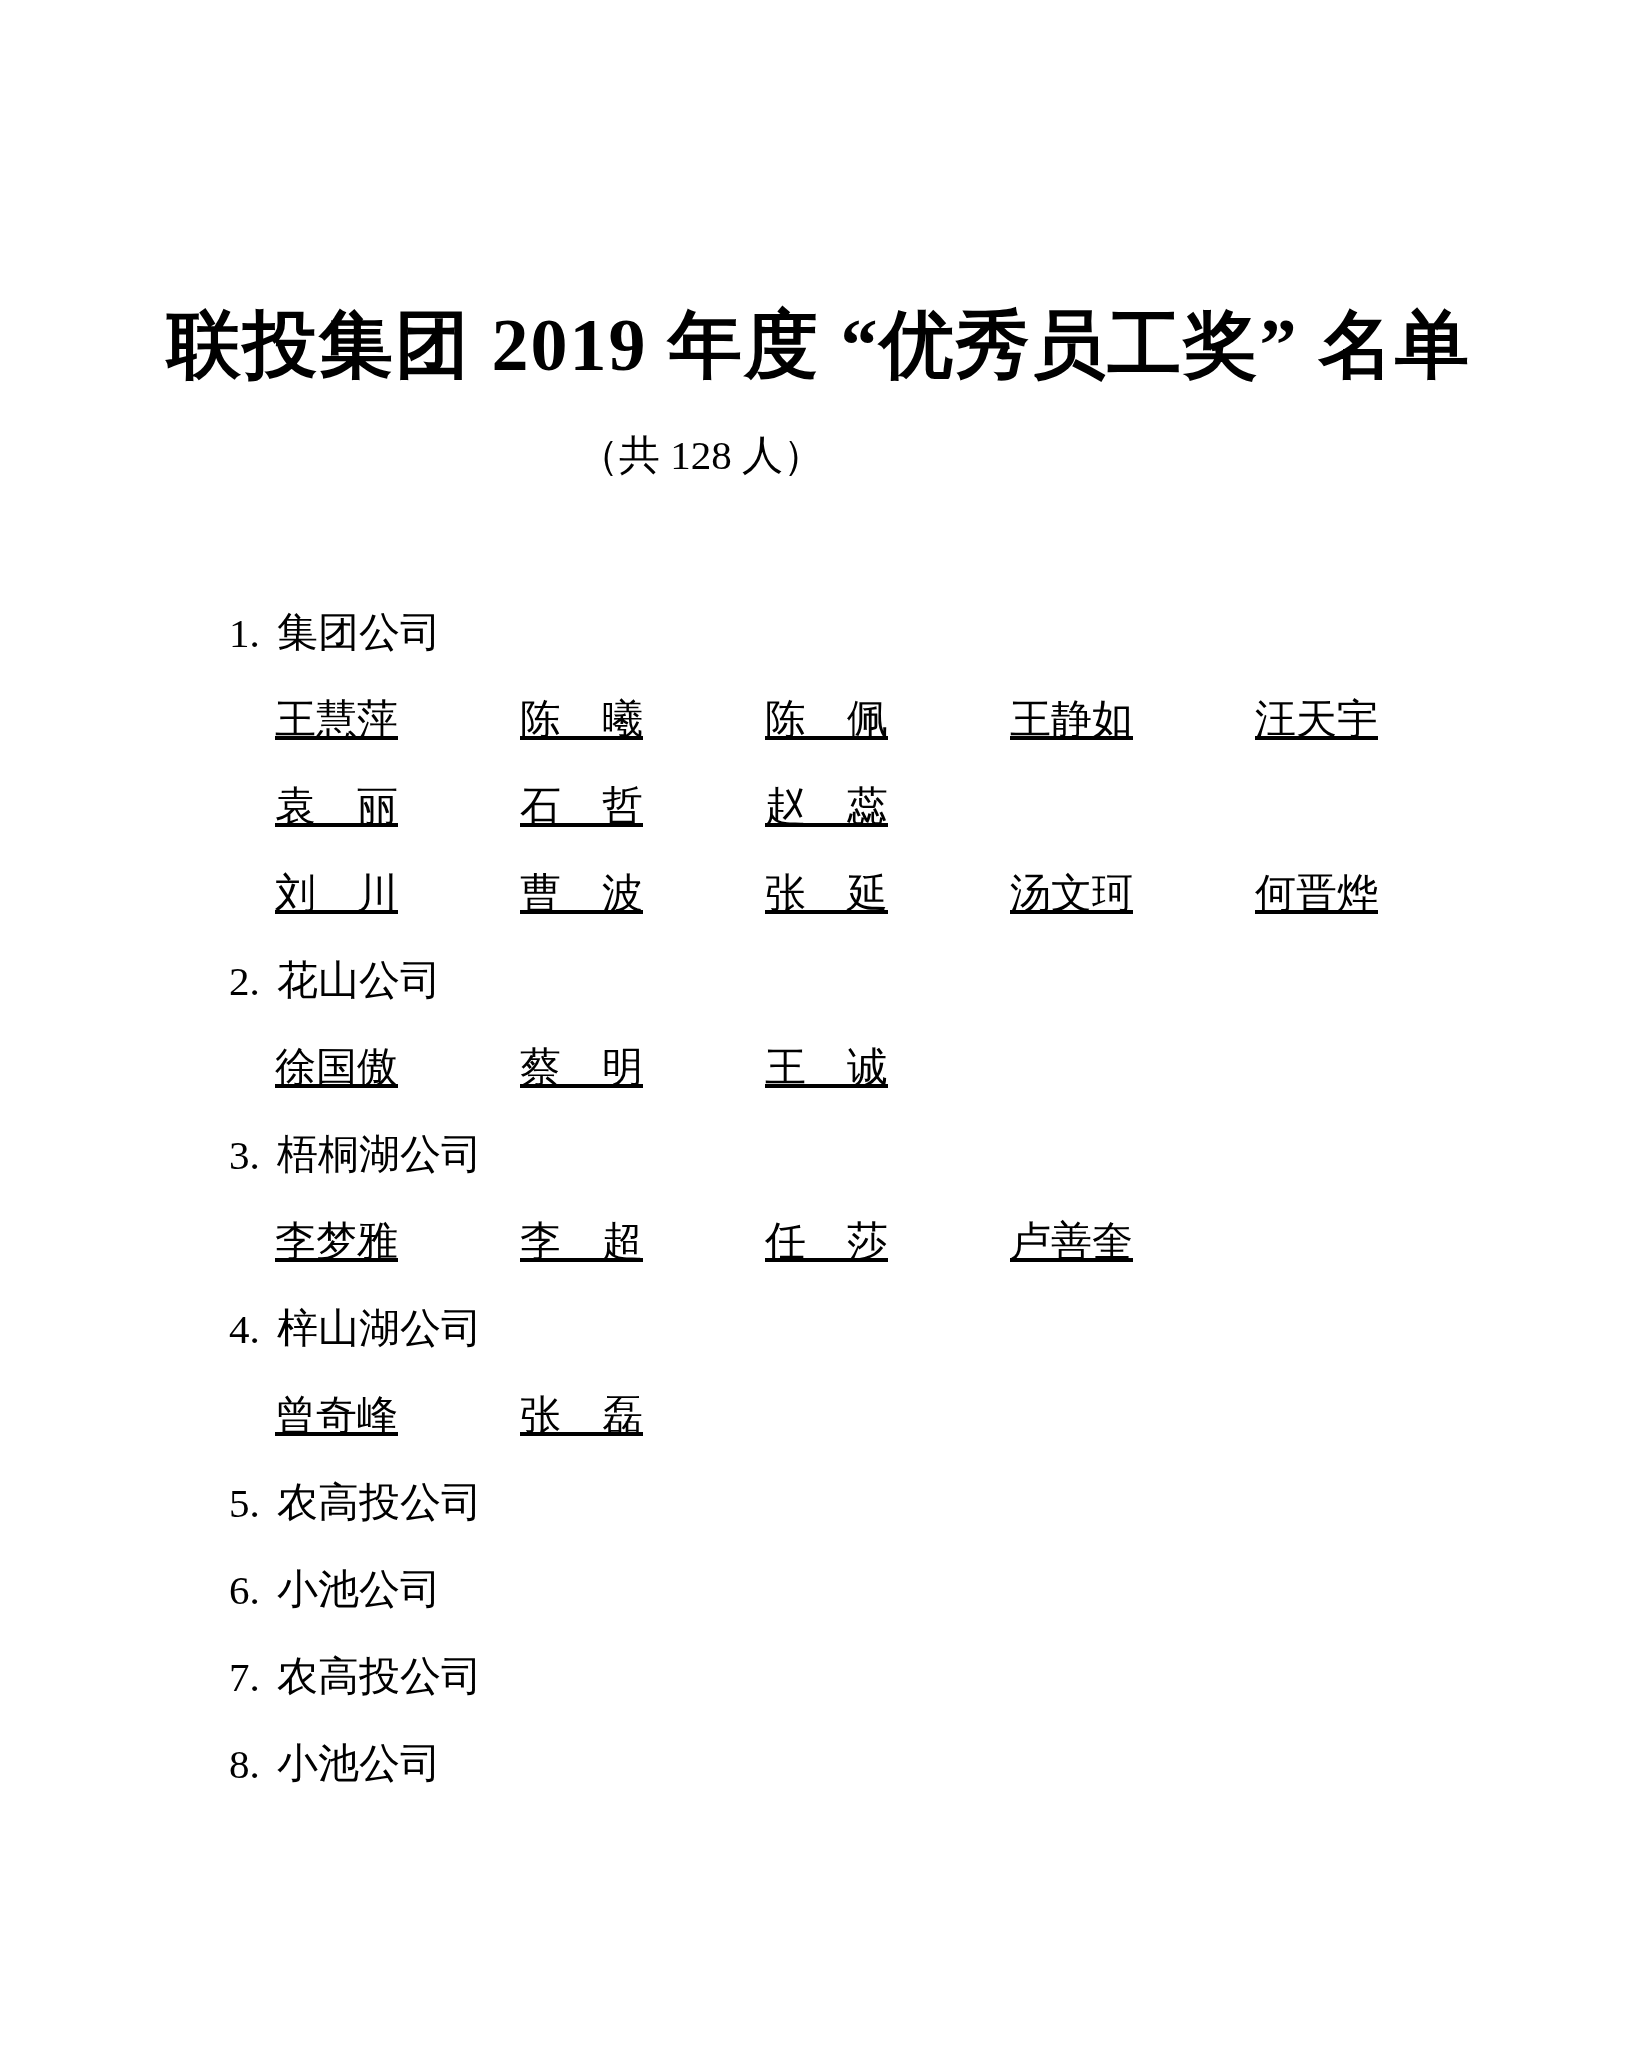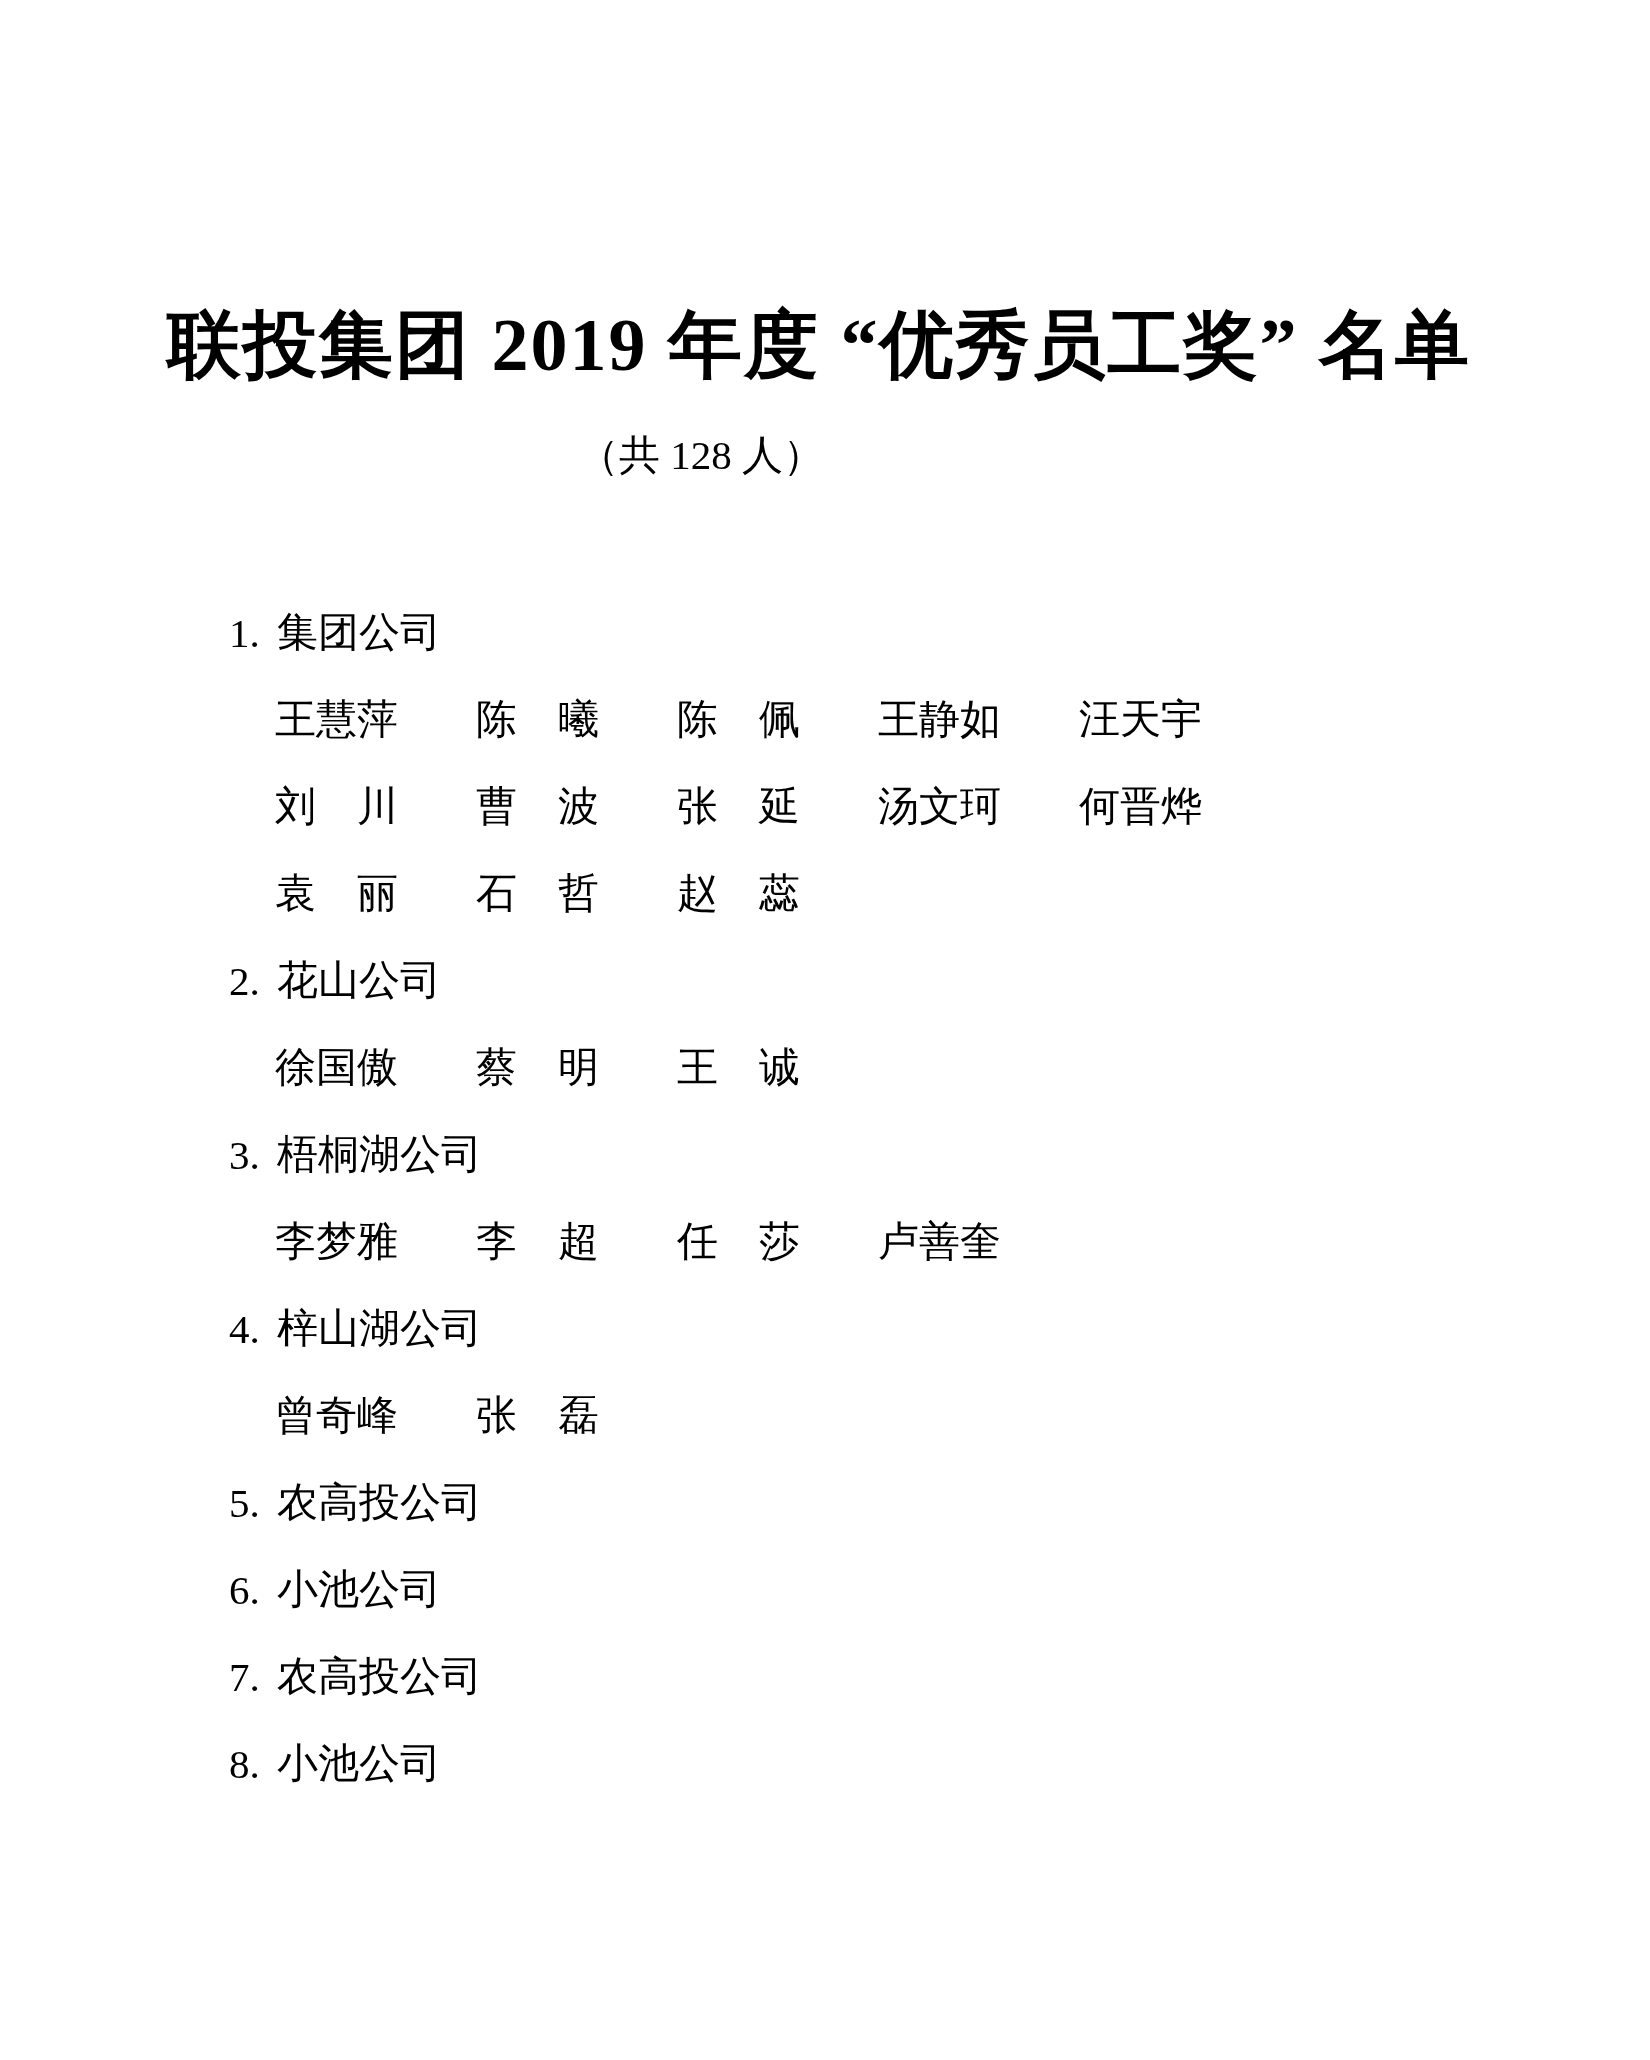--- a/index.html
+++ b/index.html
@@ -59,7 +59,8 @@
   }
   .name-row {
     padding-left: 46px;
-    gap: 76px;
+    gap: 120px;
+    text-decoration: underline;
   }
   .employee-name {
     display: inline-block;

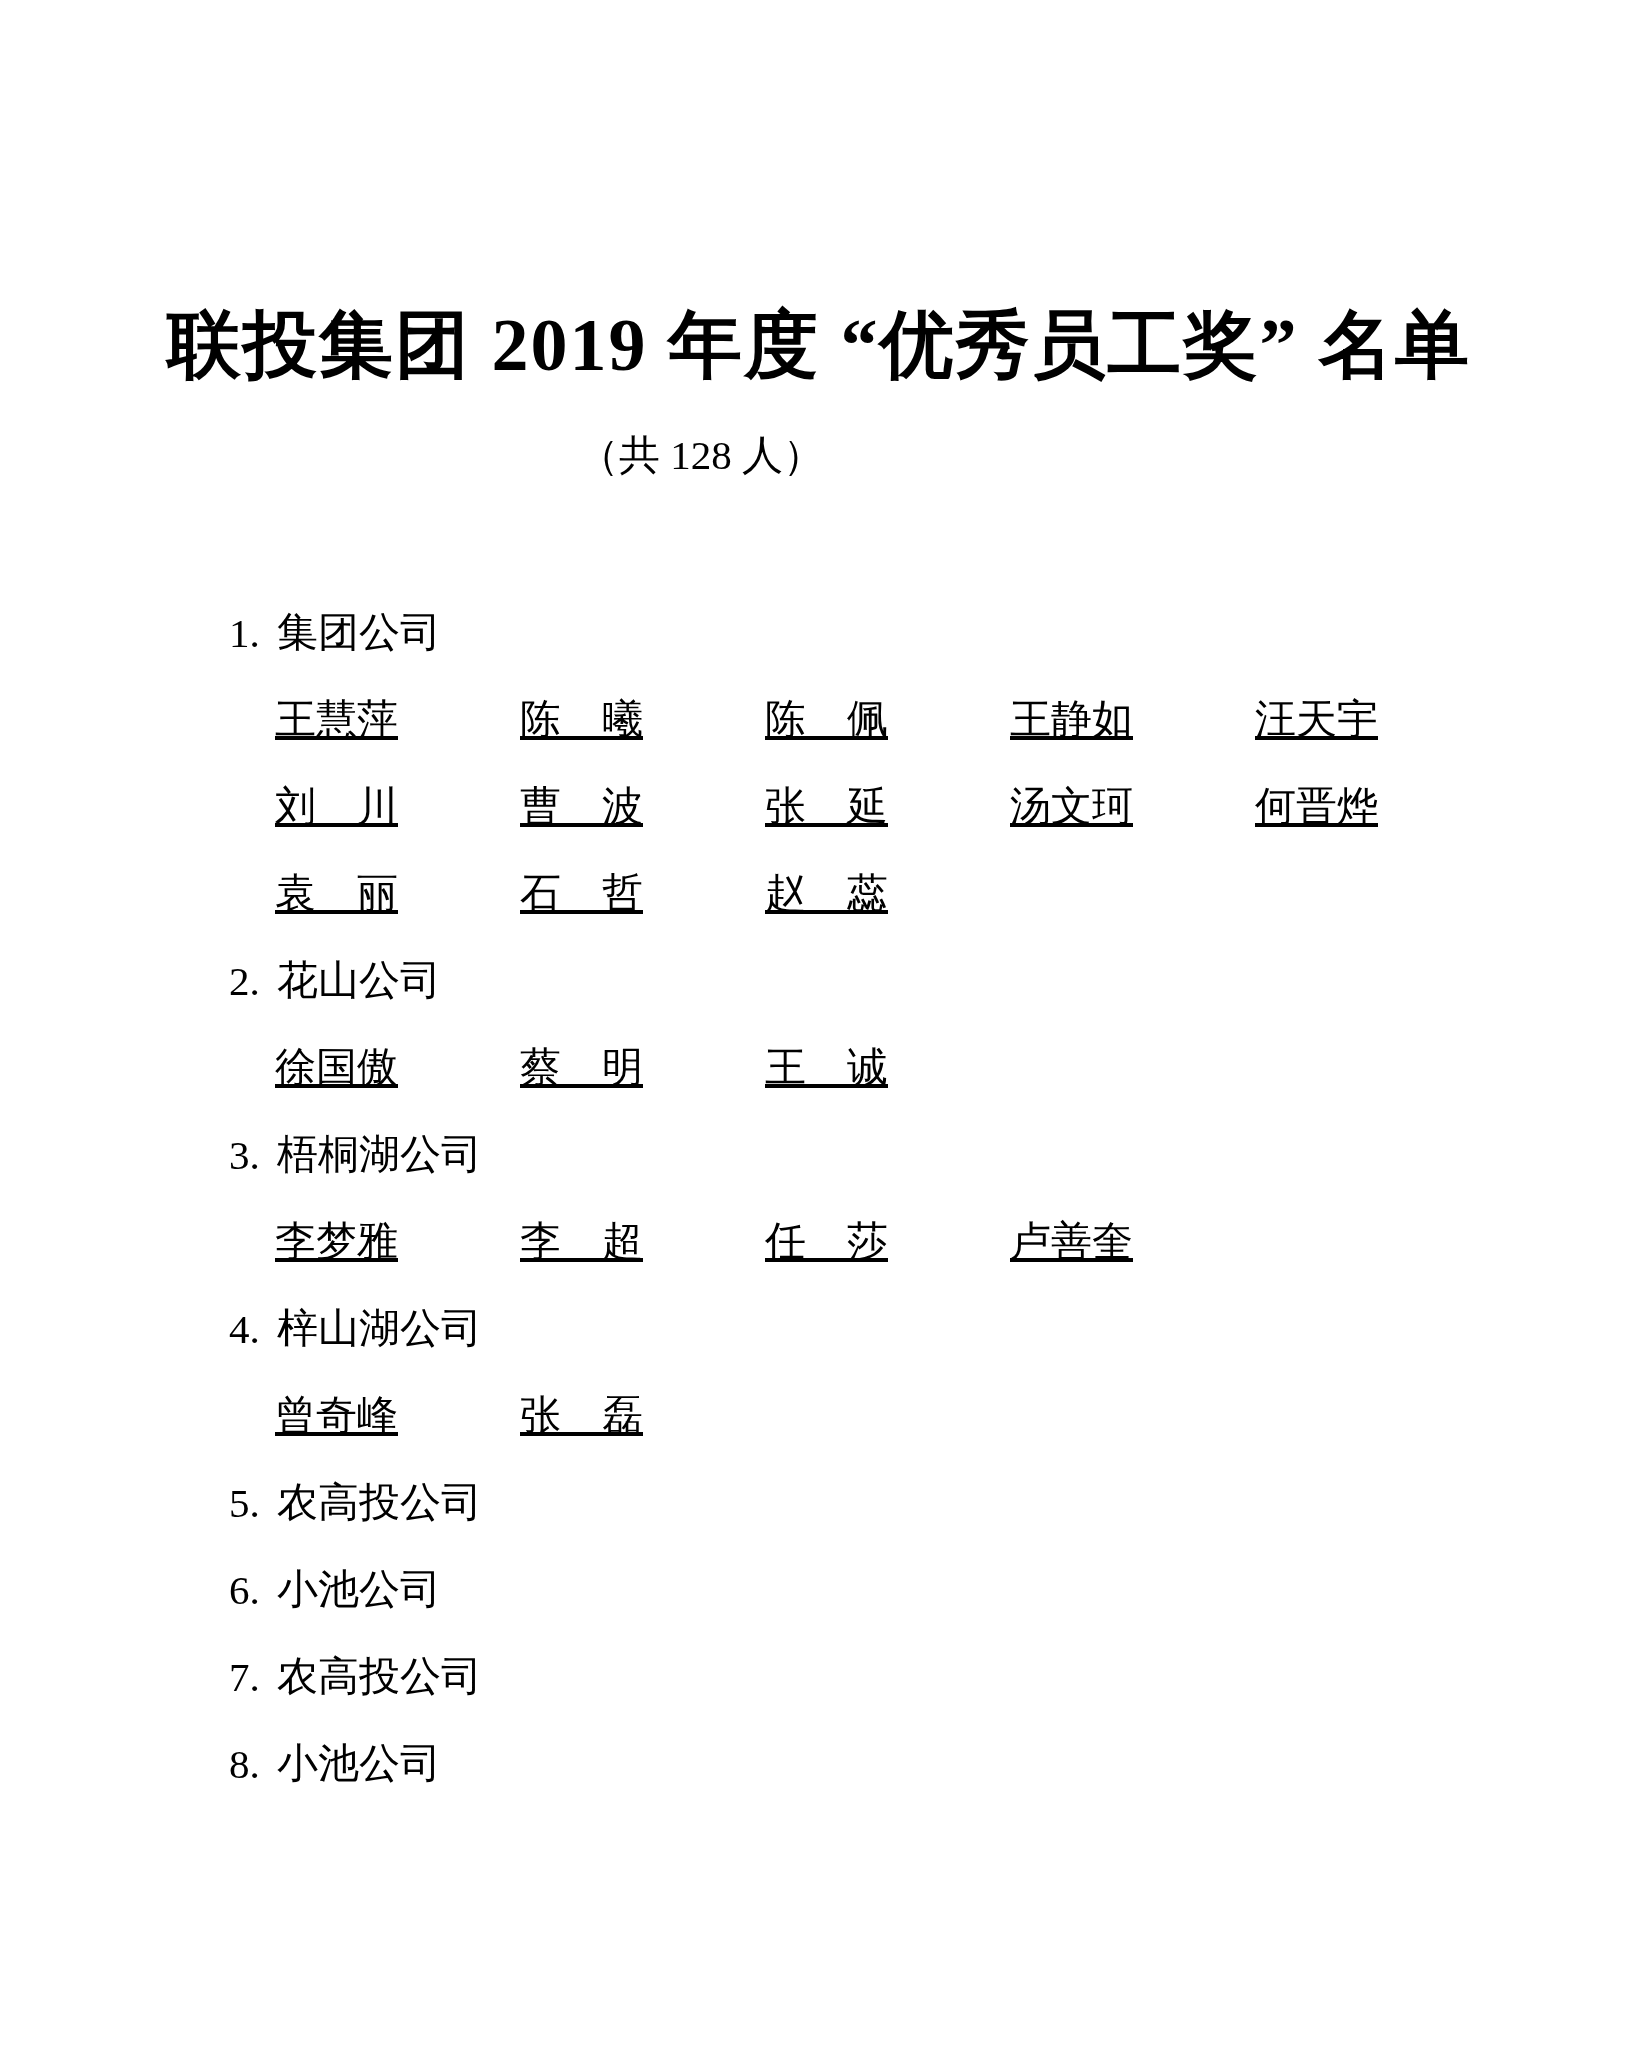--- a/index.html
+++ b/index.html
@@ -81,8 +81,8 @@
     </div>
     <div class="section-rows">
           <div class="line name-row"><span class="employee-name">王慧萍</span><span class="employee-name">陈　曦</span><span class="employee-name">陈　佩</span><span class="employee-name">王静如</span><span class="employee-name">汪天宇</span></div>
+          <div class="line name-row"><span class="employee-name">袁　丽</span><span class="employee-name">石　哲</span><span class="employee-name">赵　蕊</span></div>
           <div class="line name-row"><span class="employee-name">刘　川</span><span class="employee-name">曹　波</span><span class="employee-name">张　延</span><span class="employee-name">汤文珂</span><span class="employee-name">何晋烨</span></div>
-          <div class="line name-row"><span class="employee-name">袁　丽</span><span class="employee-name">石　哲</span><span class="employee-name">赵　蕊</span></div>
         </div>
   </div>
 

